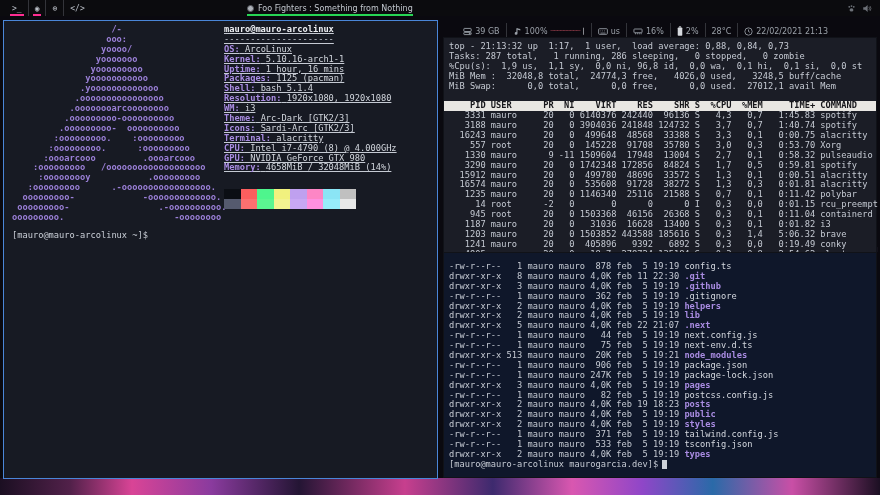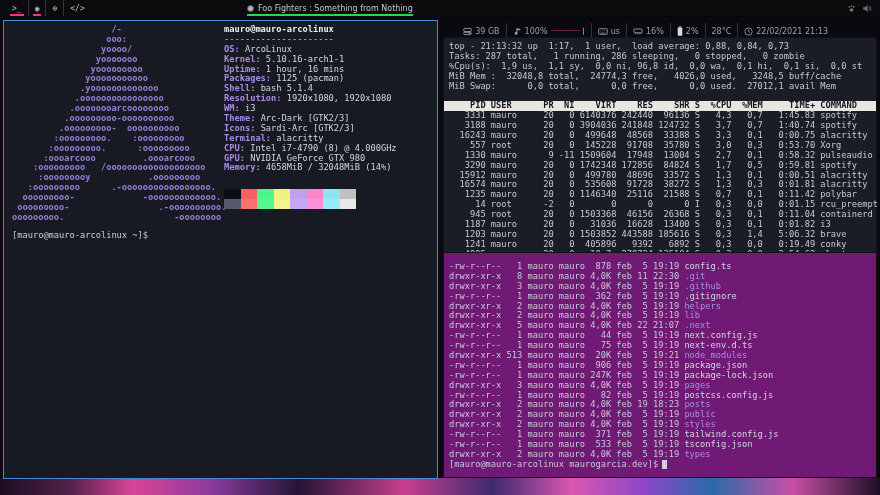--- a/index.html
+++ b/index.html
@@ -40,7 +40,7 @@
 
   
   .ascii { position:absolute; left:8px; top:4px; color:#9a7fd6; font-weight:bold; }
-  .nf-info { position:absolute; left:220px; top:4px; }
+  .nf-info { position:absolute; left:220px; top:4px;text-decoration:underline; }
   .nf-title { font-weight:bold; color:#eceef2; }
   .nf-sep { color:#c5cad3; }
   .ilabel { color:#a98ce2; font-weight:bold; }

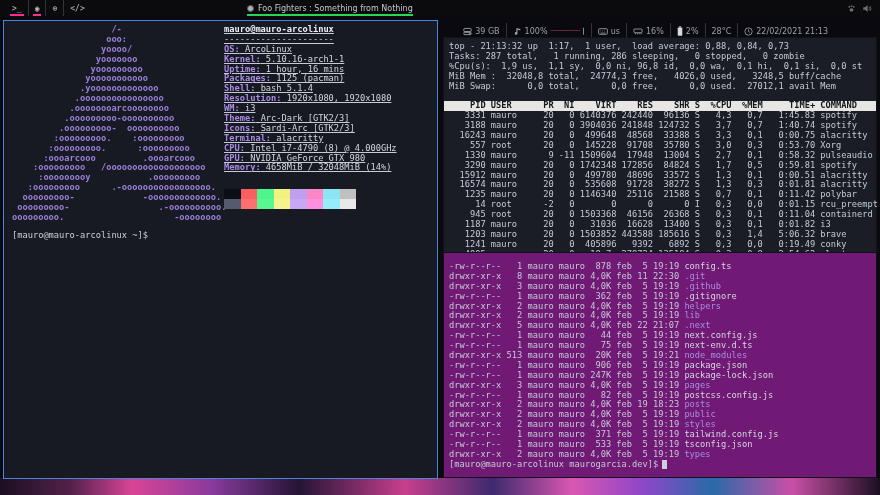--- a/index.html
+++ b/index.html
@@ -36,7 +36,7 @@
   .term .line { white-space:pre; height:9.9px; line-height:9.9px; }
   .term-left { left:3px; top:20px; width:435px; height:459px; background:#171a23; border:1px solid #4a86d8; }
   .term-tr { left:443px; top:20px; width:434px; height:227px; background:#1b1d26; border:1px solid #101218;margin-top:17px; }
-  .term-br { left:443px; top:252px; width:434px; height:226px; background:#701a75; border:1px solid #101218; }
+  .term-br { left:443px; top:252px; width:434px; height:226px; background:#0f172a; border:1px solid #101218; }
 
   
   .ascii { position:absolute; left:8px; top:4px; color:#9a7fd6; font-weight:bold; }

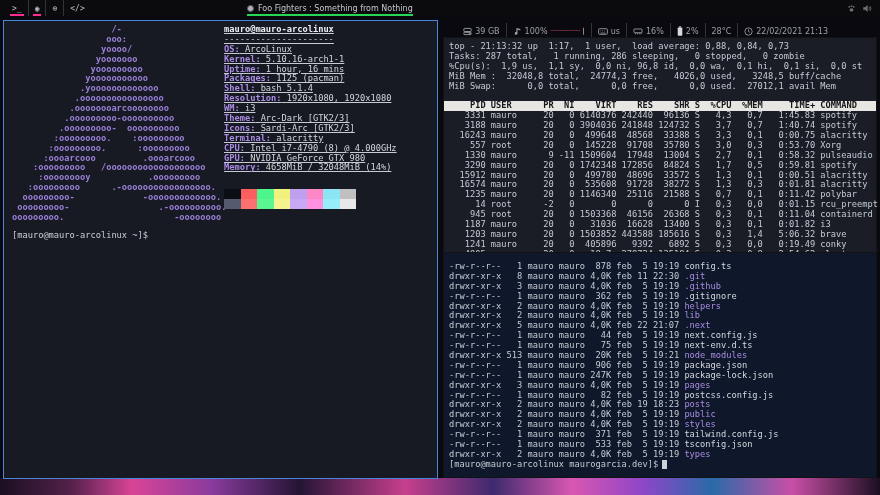--- a/index.html
+++ b/index.html
@@ -58,7 +58,7 @@
   
   .term-br .pad { padding-top:9px; }
   .fname { color:#d3d7de; }
-  .fname.dir { color:#a98ce2; font-weight:normal; }
+  .fname.dir { color:#a98ce2; font-weight:bold; }
   .prompt-line { display:flex; align-items:center; }
   .cursor { display:inline-block; width:5px; height:9px; background:#cdd2da; margin-left:4px; }
 </style>

